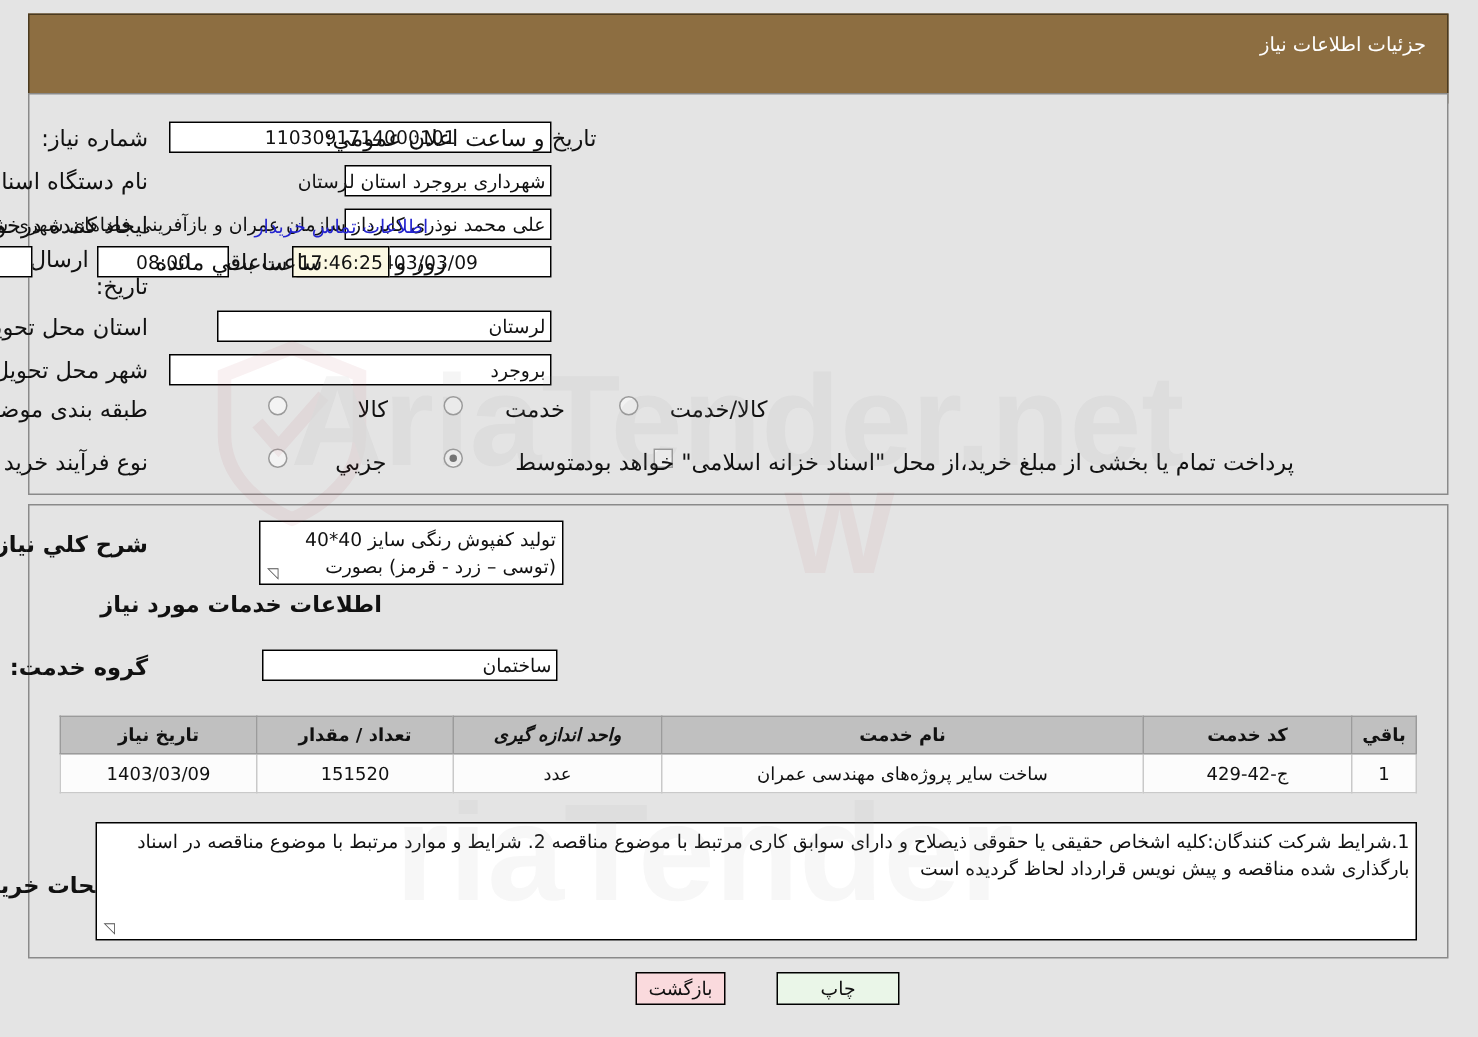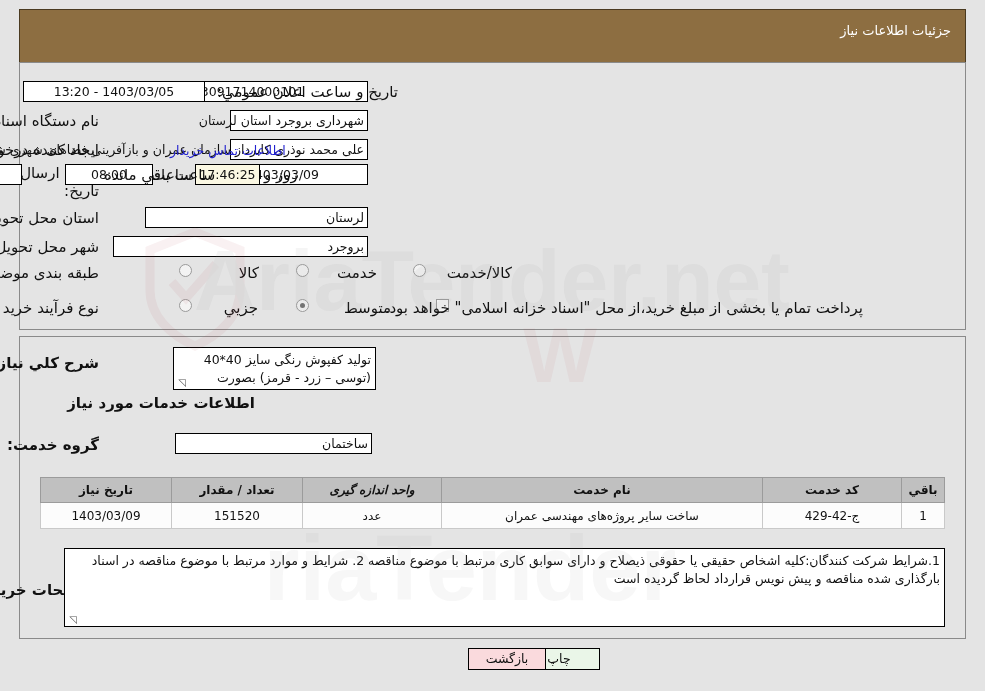--- a/index.html
+++ b/index.html
@@ -207,7 +207,6 @@
   <div class="fld center" style="right:617px; top:81px; width:255px;">1103091714000101</div>
 
   <div class="lbl" style="right:587px; top:85px;">تاریخ و ساعت اعلان عمومي:</div>
-  <div class="fld center" style="right:780px; top:81px; width:182px; left:104px;">1403/03/05 - 13:20</div>
 
   <div class="lbl" style="right:886px; top:114px;">نام دستگاه اسناد:</div>
   <div class="fld right" style="right:617px; top:110px; left:230px; width:auto;">شهرداری بروجرد استان لرستان</div>

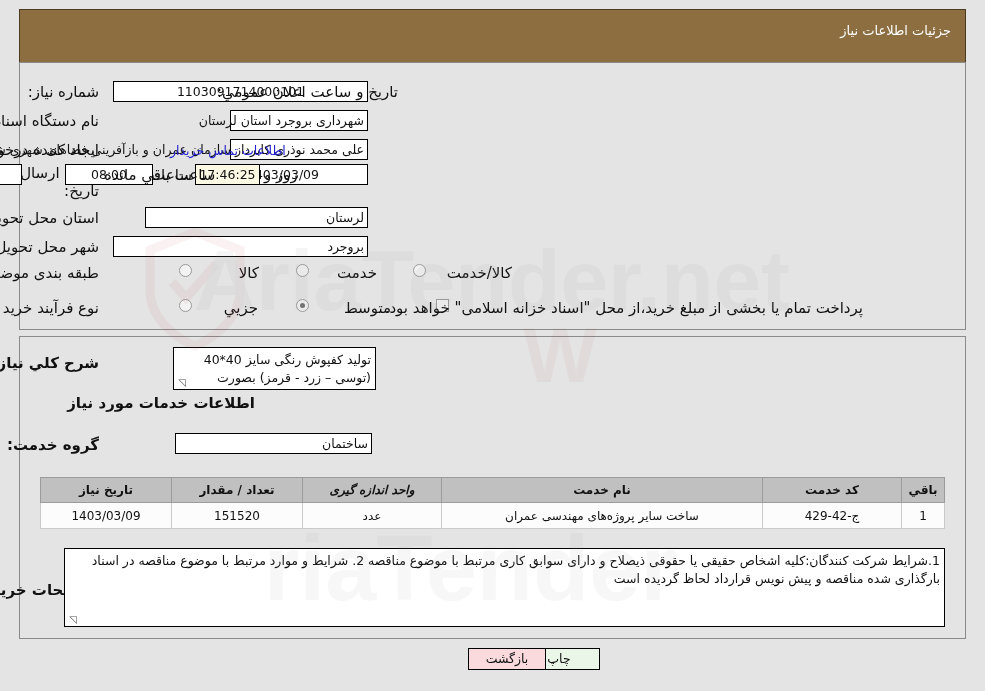--- a/index.html
+++ b/index.html
@@ -174,7 +174,7 @@
     color: #111;
   }
   #btn-print  { background: #eaf6e8; left: 518px; top: 648px; width: 82px; }
-  #btn-back   { background: #fadadd; left: 424px; top: 648px; width: 78px; margin-left: 44px; }
+  #btn-back   { background: #fadadd; left: 424px; top: 648px; width: 60px; }
 </style>
 </head>
 <body>

